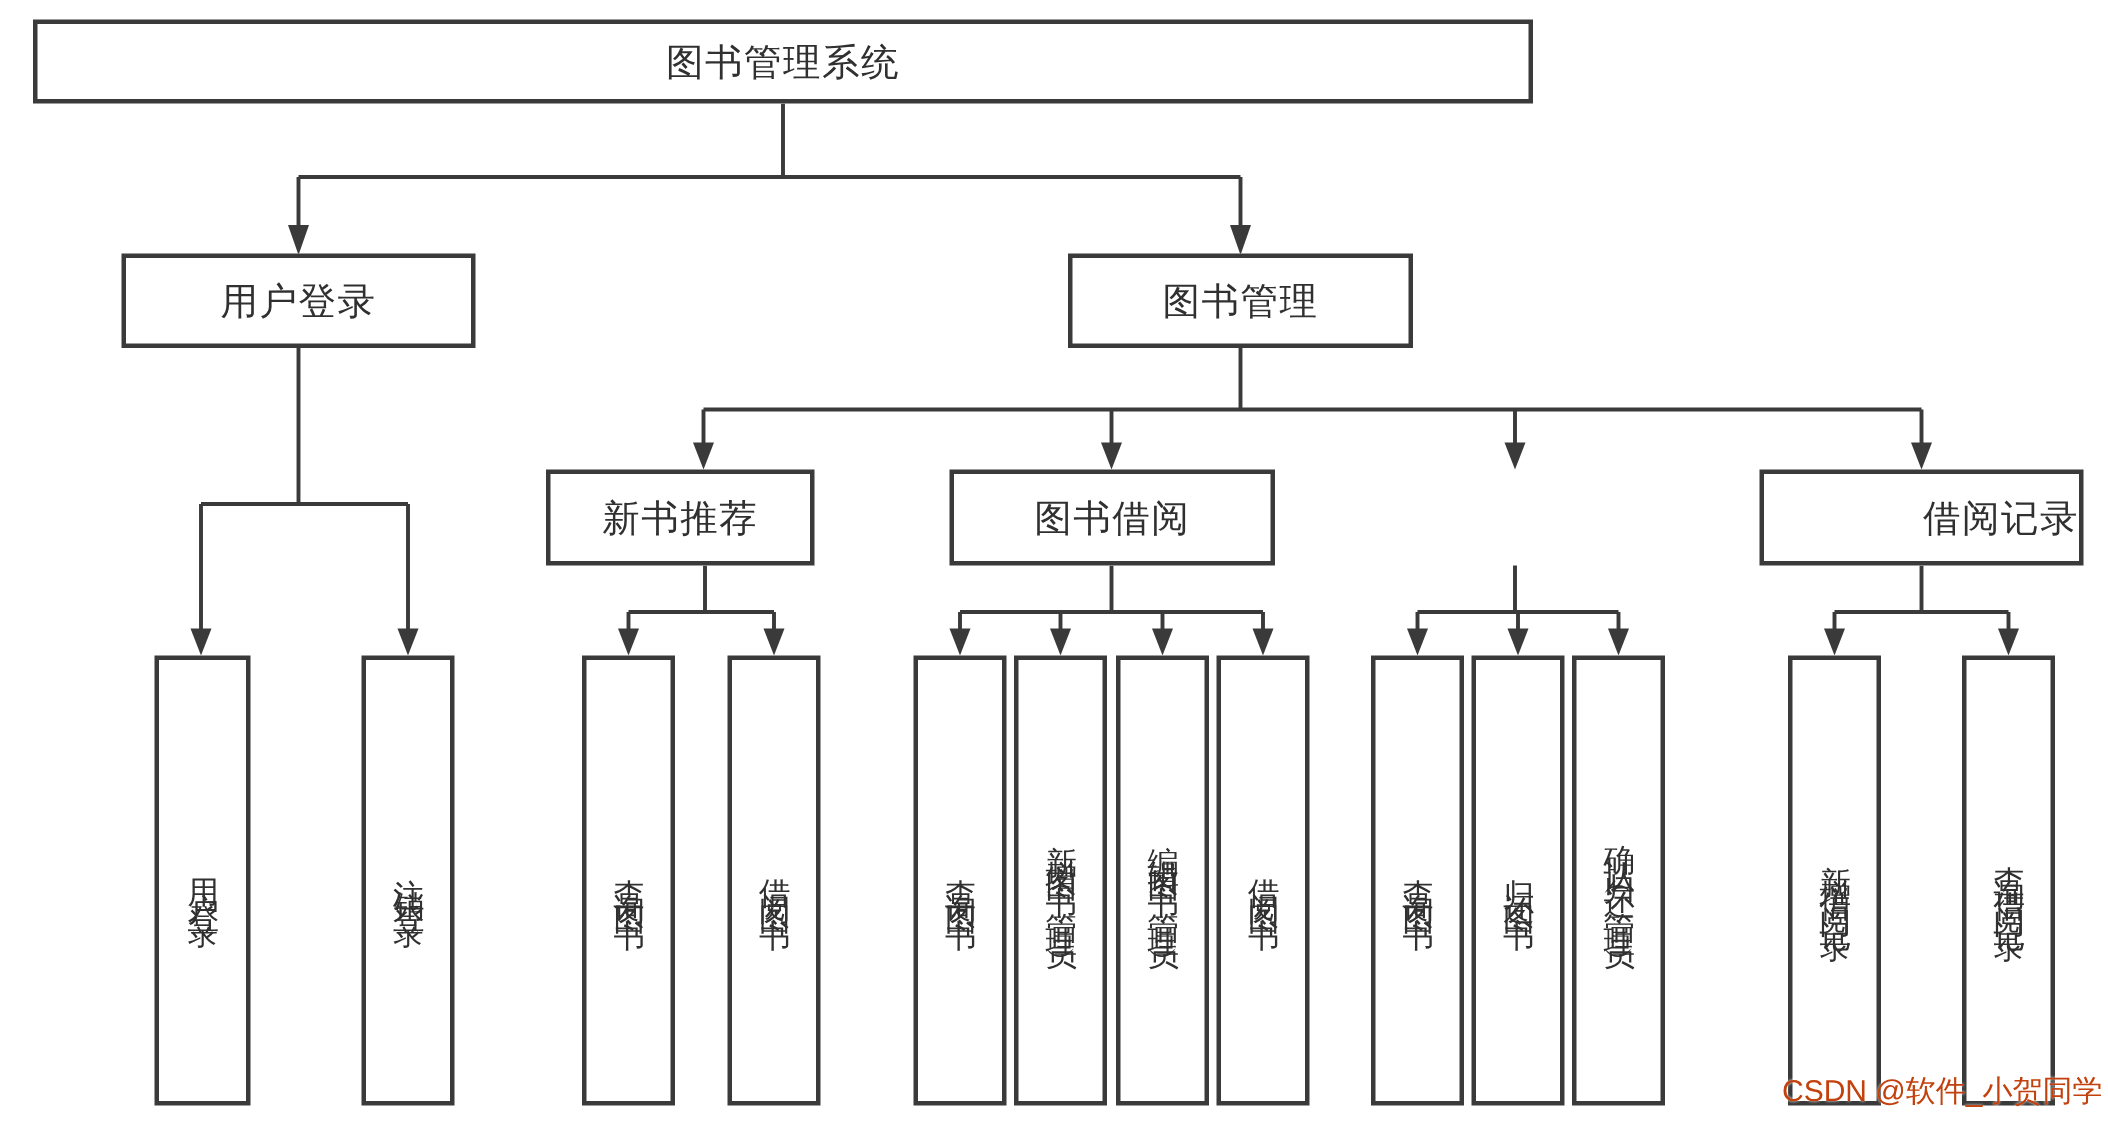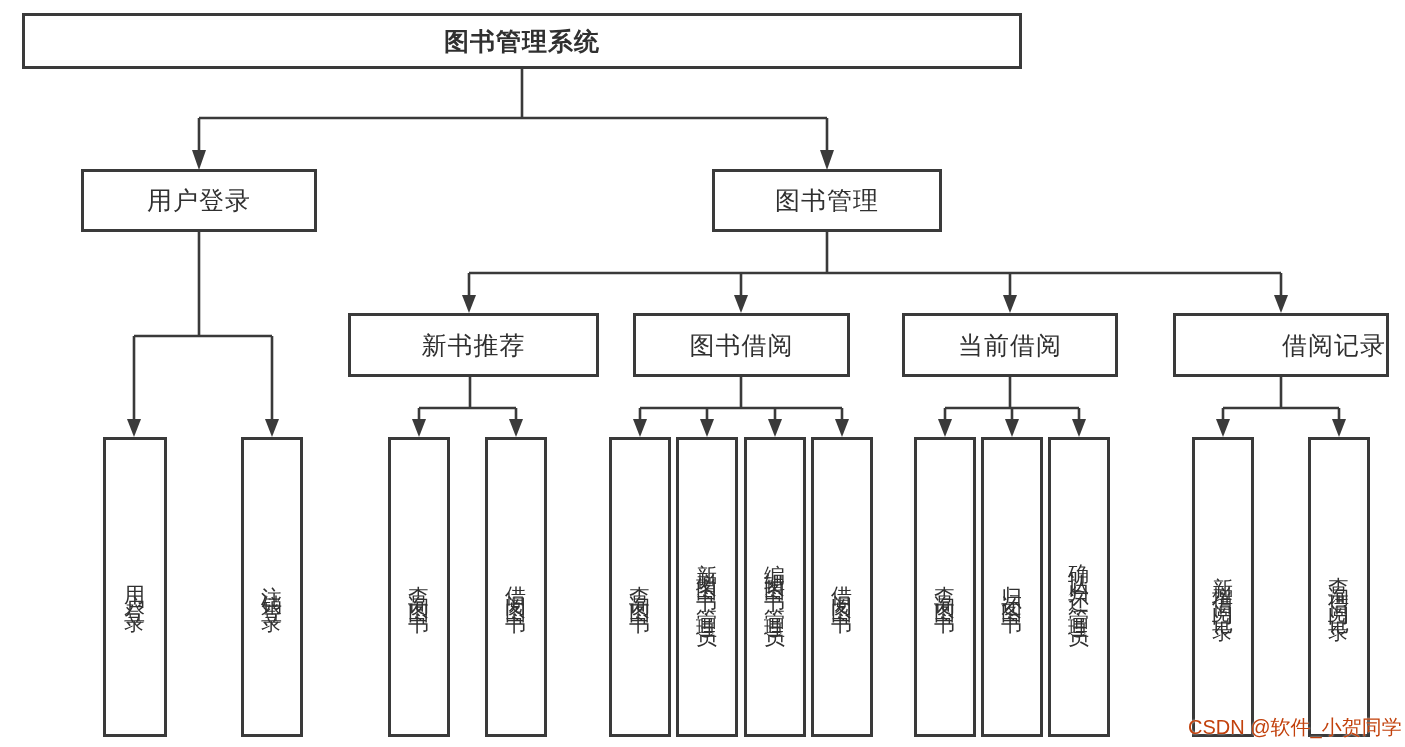--- a/index.html
+++ b/index.html
@@ -21,7 +21,7 @@
     color:var(--text);
   }
   .hlabel{font-size:25px;letter-spacing:1px;white-space:nowrap;}
-  .root{left:22px;top:13px;width:1000px;height:56px;font-weight:bold;}
+  .root{left:22px;top:13px;width:1000px;height:56px;}
   .l2a{left:81px;top:169px;width:236px;height:63px;}
   .l2b{left:712px;top:169px;width:230px;height:63px;}
   .l3{top:313px;height:64px;}

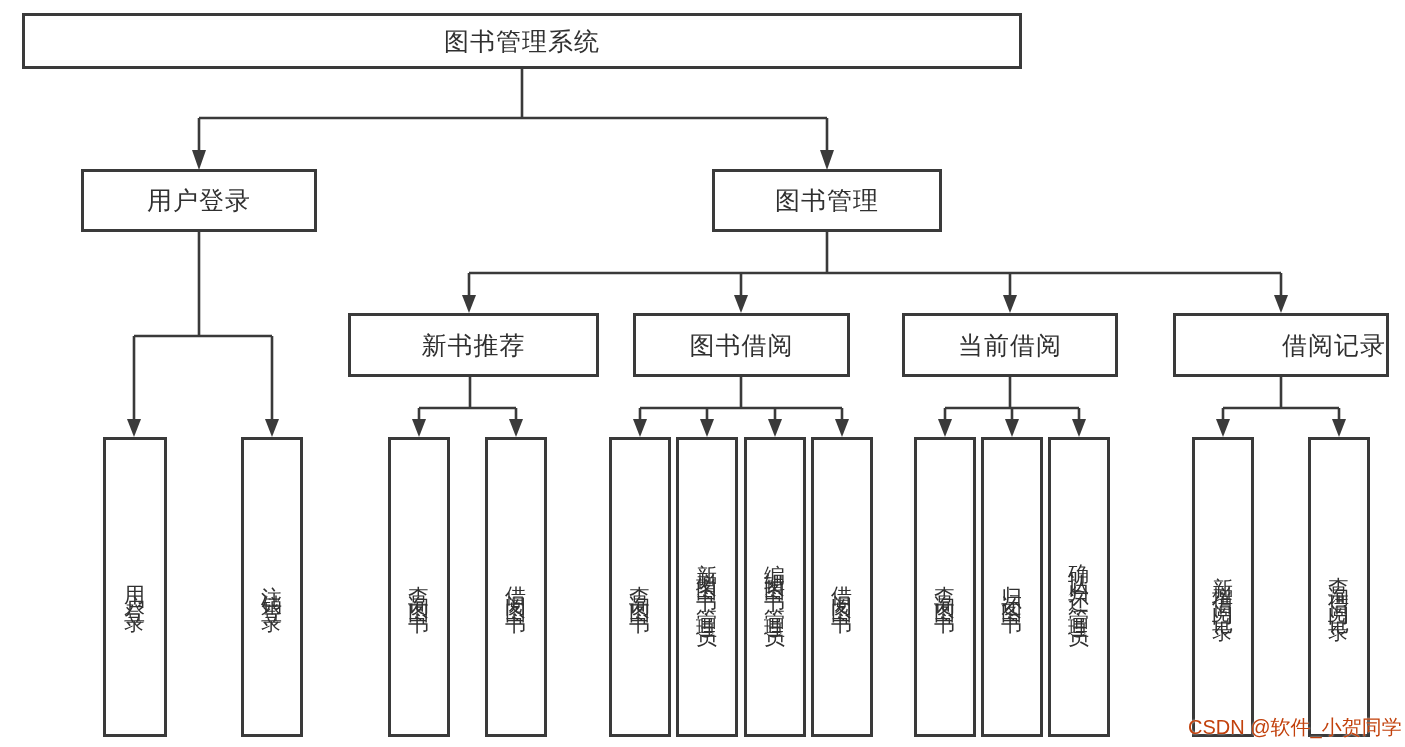--- a/index.html
+++ b/index.html
@@ -25,7 +25,7 @@
   .l2a{left:81px;top:169px;width:236px;height:63px;}
   .l2b{left:712px;top:169px;width:230px;height:63px;}
   .l3{top:313px;height:64px;}
-  .l3a{left:348px;width:251px;}
+  .l3a{left:364px;width:179px;}
   .l3b{left:633px;width:217px;font-family:Liberation Mono, monospace;}
   .l3c{left:902px;width:216px;}
   .l3d{left:1173px;width:216px;justify-content:flex-end;}

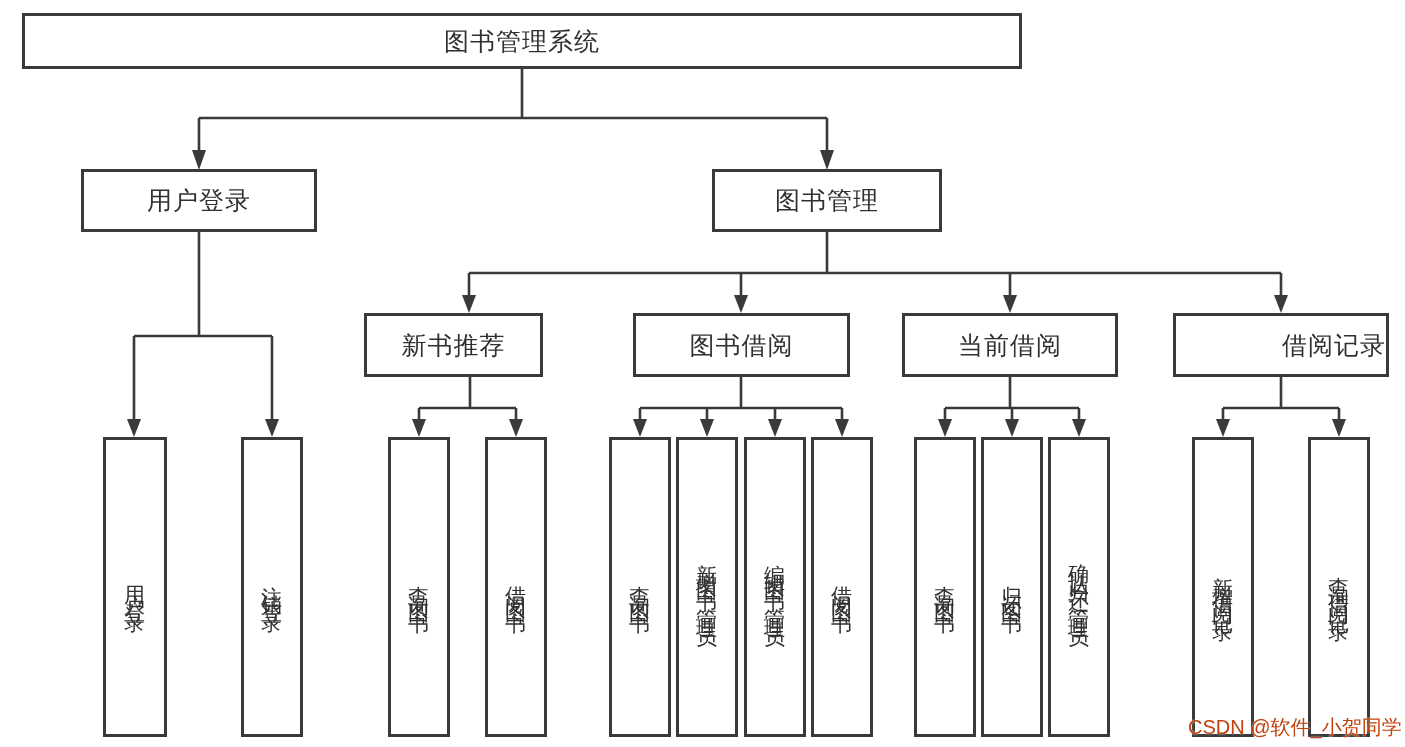--- a/index.html
+++ b/index.html
@@ -109,9 +109,6 @@
   <div class="node l3 l3b">
     <span class="hlabel">图书借阅</span>
   </div>
-  <div class="node l3 l3c">
-    <span class="hlabel">当前借阅</span>
-  </div>
   <div class="node l3 l3d">
     <span class="hlabel">借阅记录</span>
   </div>

